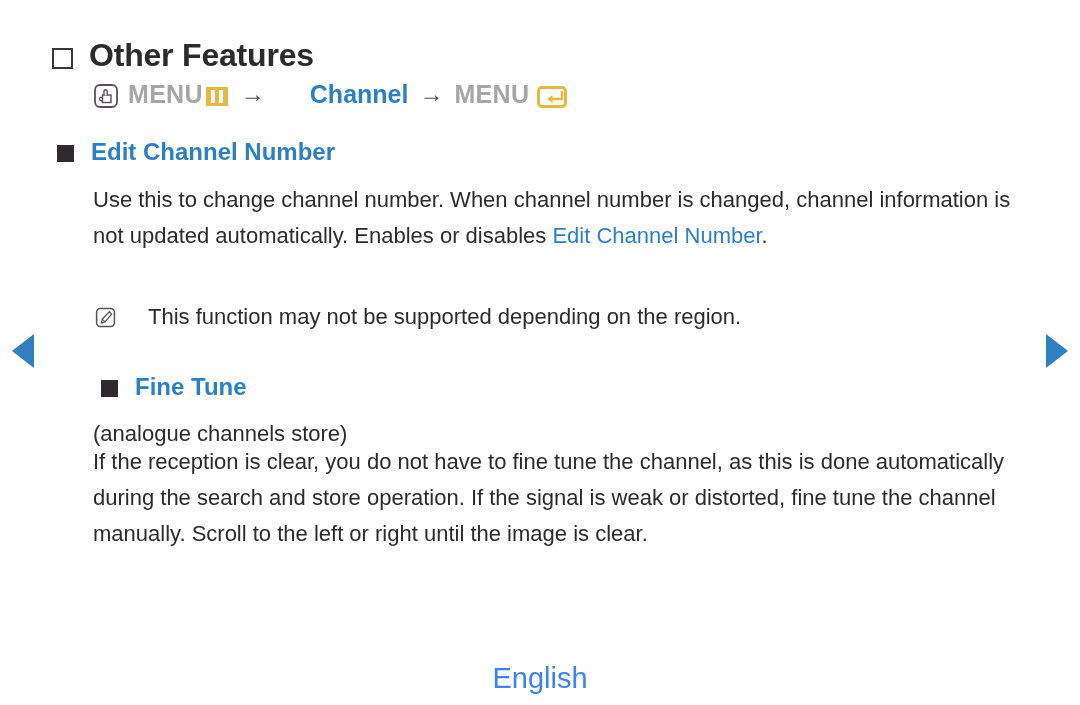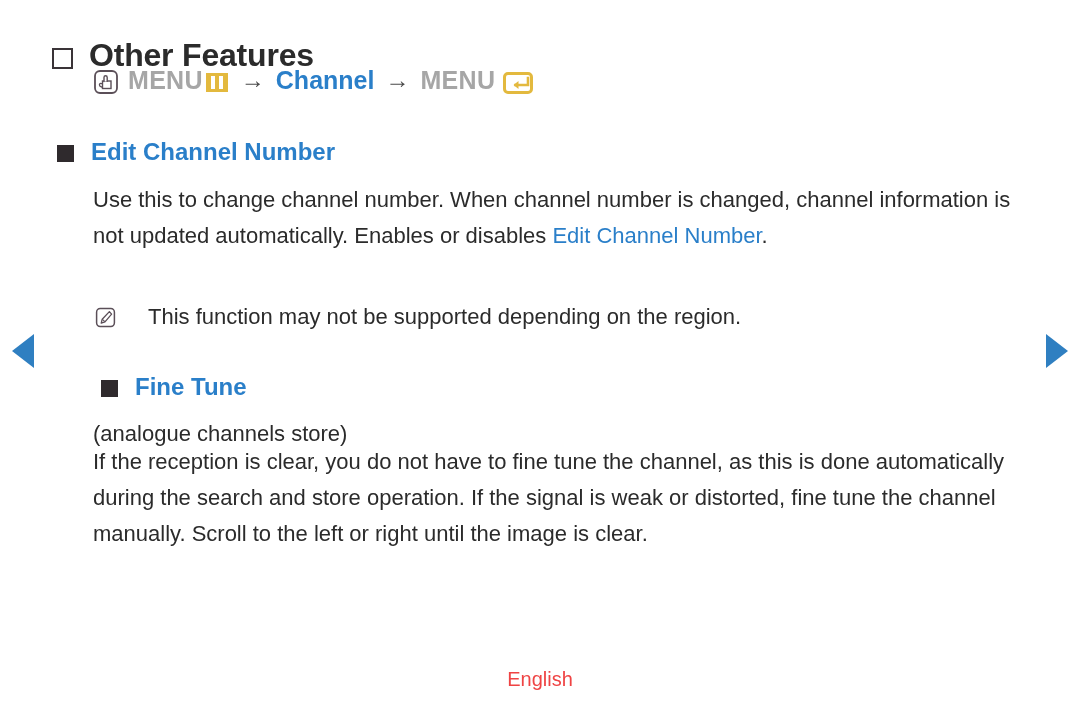--- a/index.html
+++ b/index.html
@@ -64,7 +64,7 @@
   .menu-path {
     position: absolute;
     left: 93px;
-    top: 66px;
+    top: 80px;
     display: flex;
     align-items: center;
     font-size: 25px;

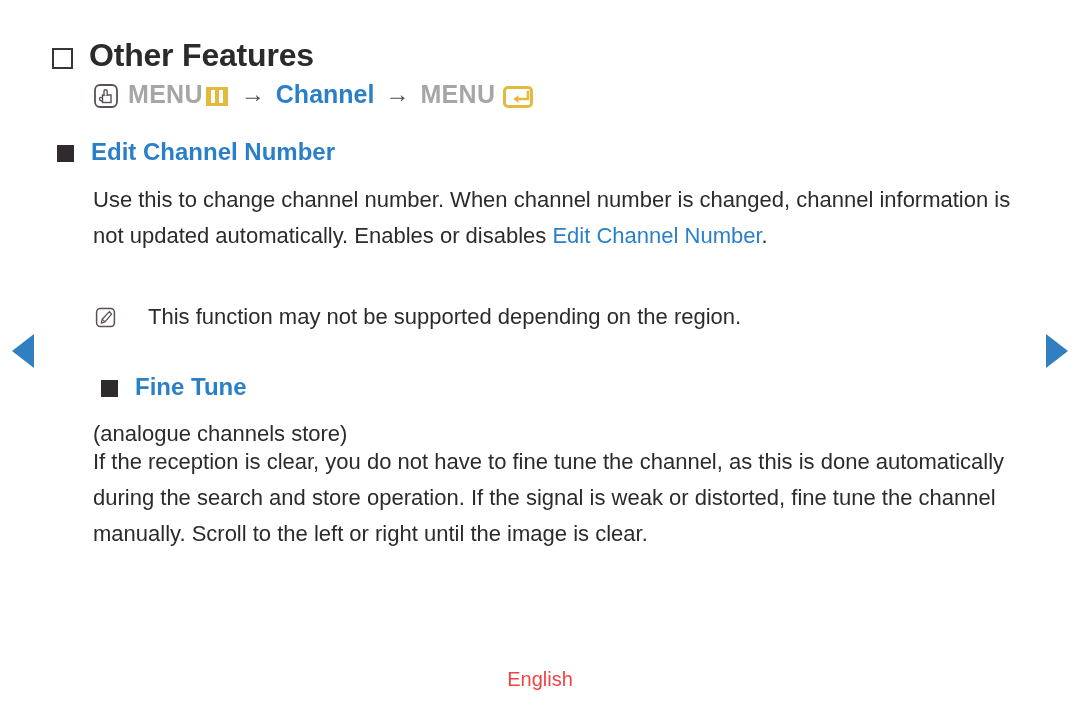--- a/index.html
+++ b/index.html
@@ -117,6 +117,7 @@
   }
   .path-blue {
     color: #2a7fc9;
+    margin-left: 34px;
   }
   .enter-glyph {
     display: inline-block;

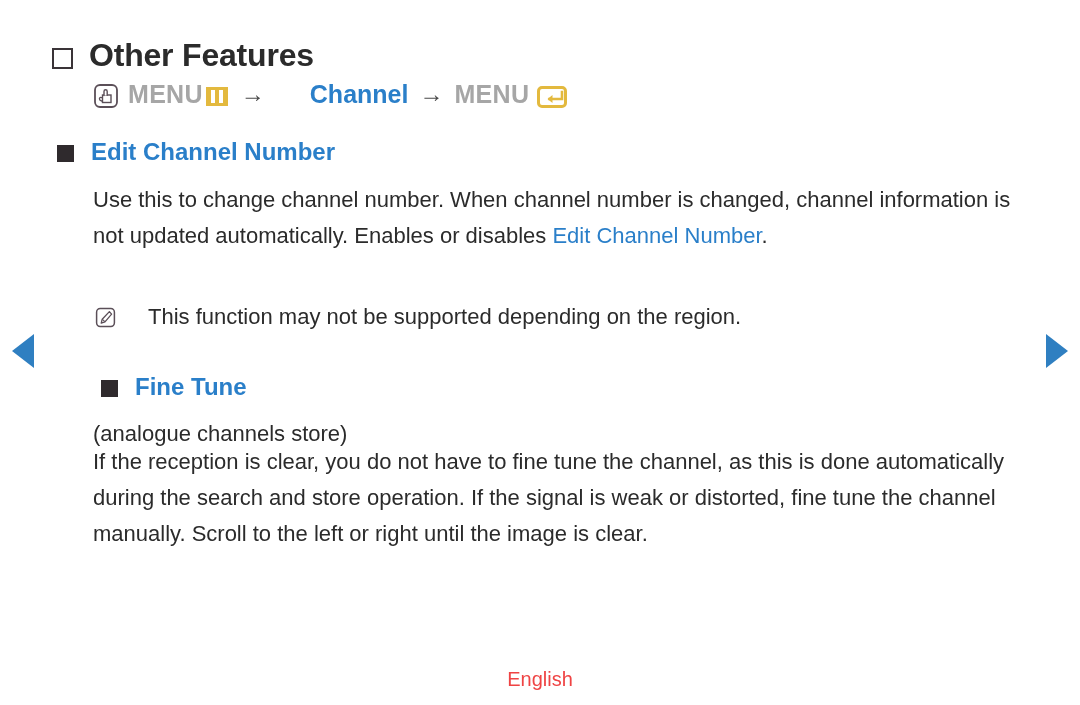--- a/index.html
+++ b/index.html
@@ -214,9 +214,8 @@
     right: 0;
     top: 662px;
     text-align: center;
-    font-size: 20px;
-    color: #ef4444;
-    margin-top: 6px;
+    font-size: 29px;
+    color: #3b82f6;
   }
 </style>
 </head>

